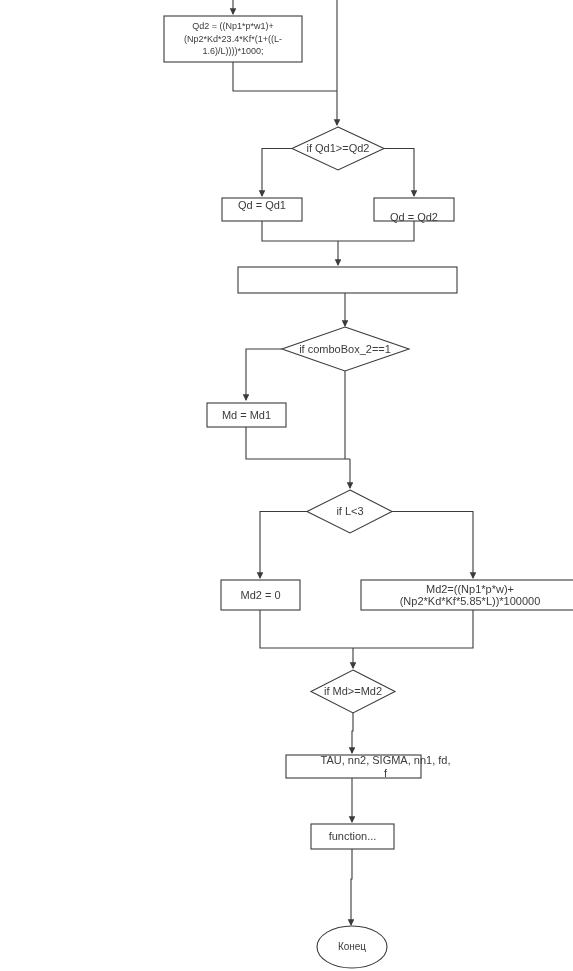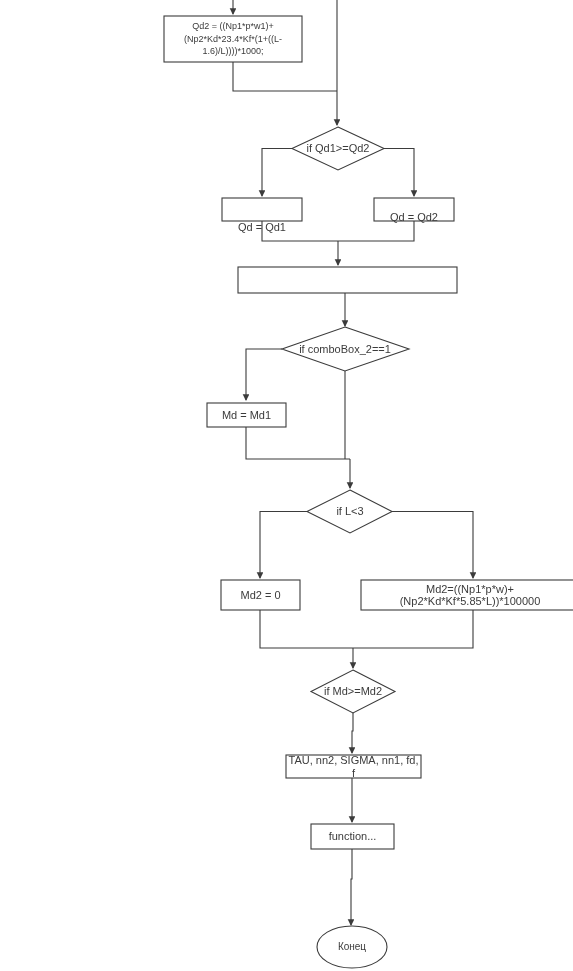--- a/index.html
+++ b/index.html
@@ -122,7 +122,7 @@
 
   <div class="node-label" style="left:284px; top:138px; width:90px; height:21px;">if Qd1&gt;=Qd2</div>
 
-  <div class="node-label" style="left:213px; top:210px; width:80px; height:35px;text-align:right;">Qd = Qd1</div>
+  <div class="node-label" style="left:213px; top:188px; width:80px; height:35px;text-align:right;">Qd = Qd1</div>
 
   <div class="node-label" style="left:365px; top:198px; width:80px; height:38px;border-radius:6px;">Qd = Qd2</div>
 

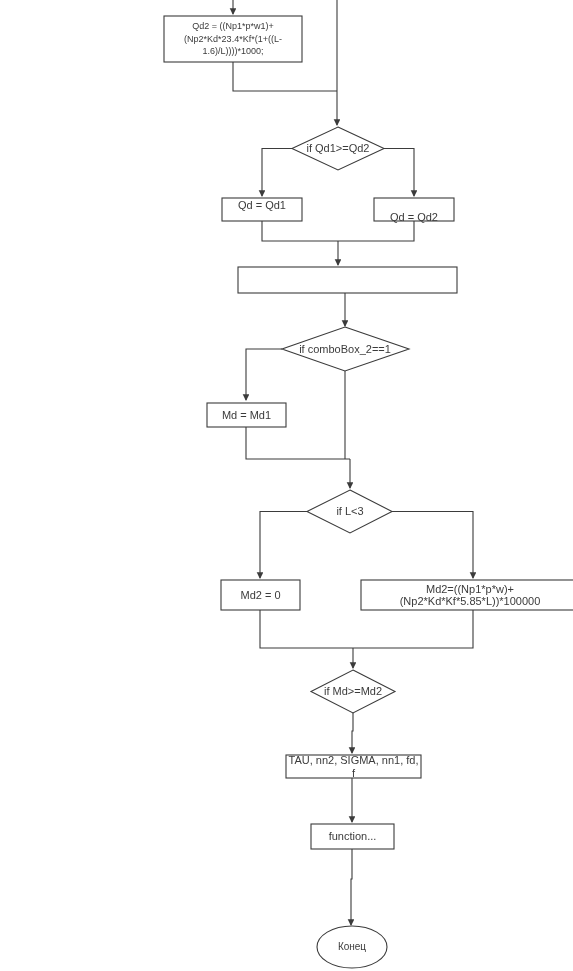--- a/index.html
+++ b/index.html
@@ -139,7 +139,7 @@
 
   <div class="node-label" style="left:304px; top:681px; width:80px; height:21px;">if Md&gt;=Md2</div>
 
-  <div class="node-label" style="left:277px; top:755px; width:135px; height:23px;">TAU, nn2, SIGMA, nn1, fd, f</div>
+  <div class="node-label" style="left:277px; top:755px; width:135px; height:23px;padding-left:32px;">TAU, nn2, SIGMA, nn1, fd, f</div>
 
   <div class="node-label" style="left:302px; top:824px; width:83px; height:25px;text-align:center;">function...</div>
 

